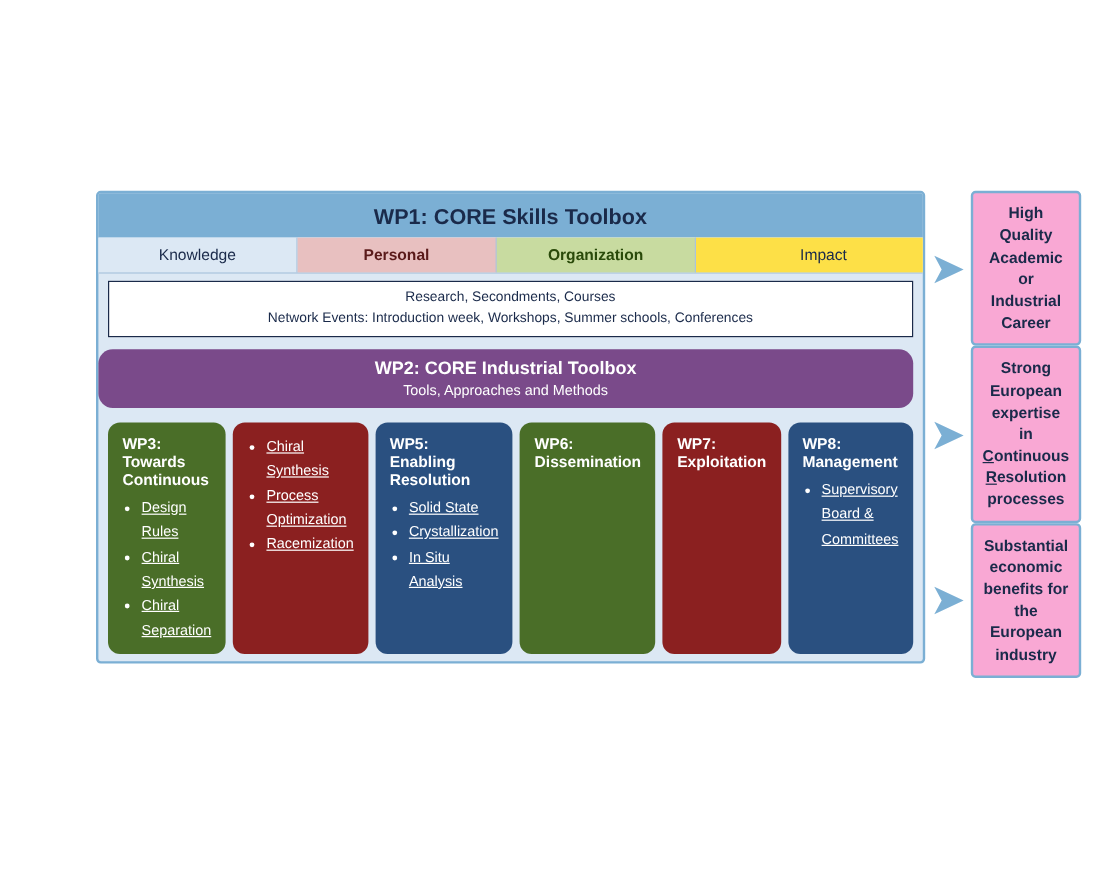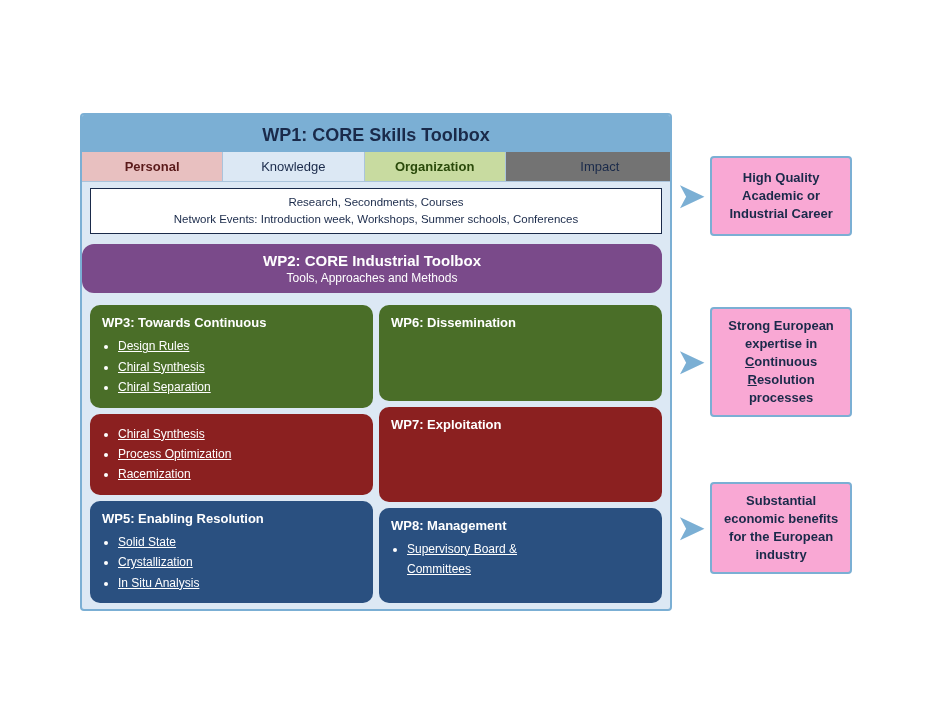--- a/index.html
+++ b/index.html
@@ -182,8 +182,8 @@
     <div class="wp1-header">WP1: CORE Skills Toolbox</div>
 
     <div class="skills-row">
+      <div class="skills-cell">Knowledge</div>
       <div class="skills-cell personal">Personal</div>
-      <div class="skills-cell">Knowledge</div>
       <div class="skills-cell organization">Organization</div>
       <div class="skills-cell impact">Impact</div>
     </div>

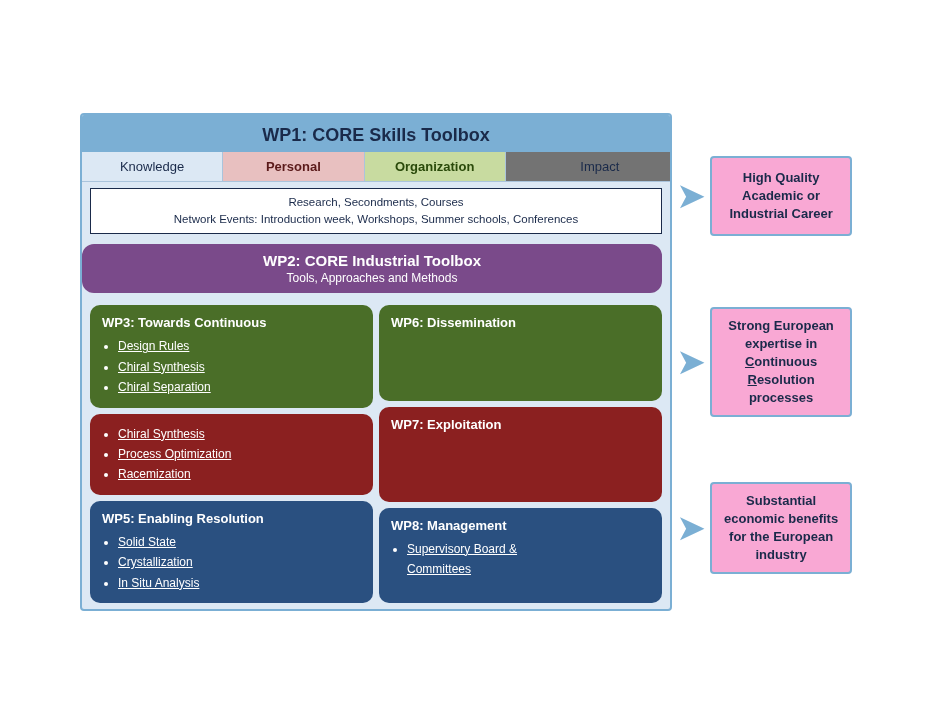--- a/index.html
+++ b/index.html
@@ -64,7 +64,7 @@
       font-weight: 600;
     }
     .skills-cell.impact {
-      background: #737373;
+      background: #fde047;
       color: #1a2a4a;
       padding-left: 28px;
     }

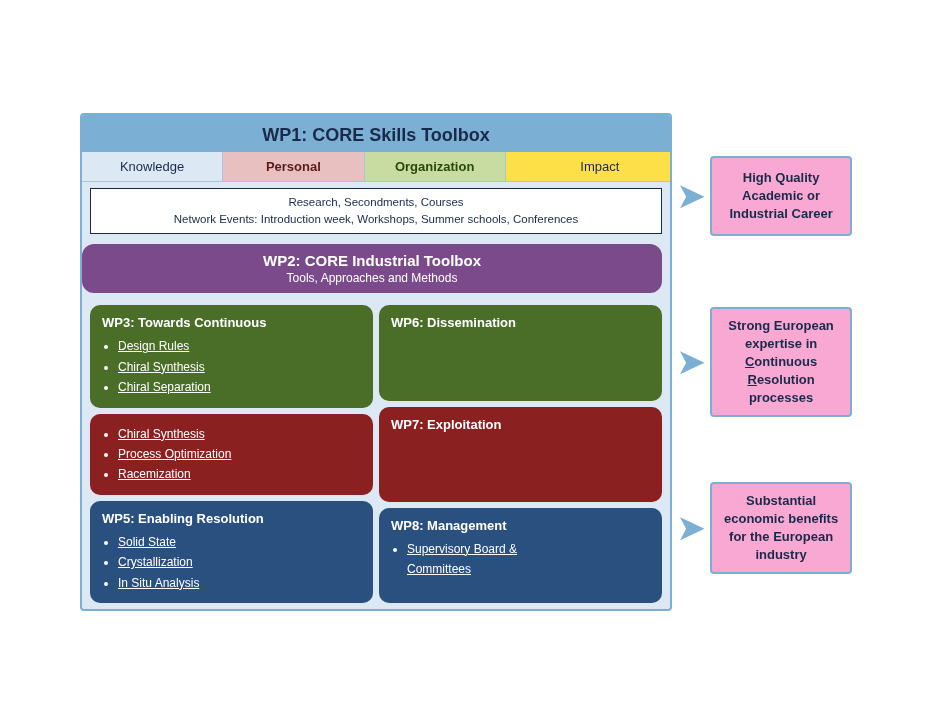--- a/index.html
+++ b/index.html
@@ -104,7 +104,7 @@
     .wp-col {
       flex: 1;
       display: flex;
-      flex-direction: column;
+      flex-direction: row;
       gap: 6px;
     }
     .wp-box {

